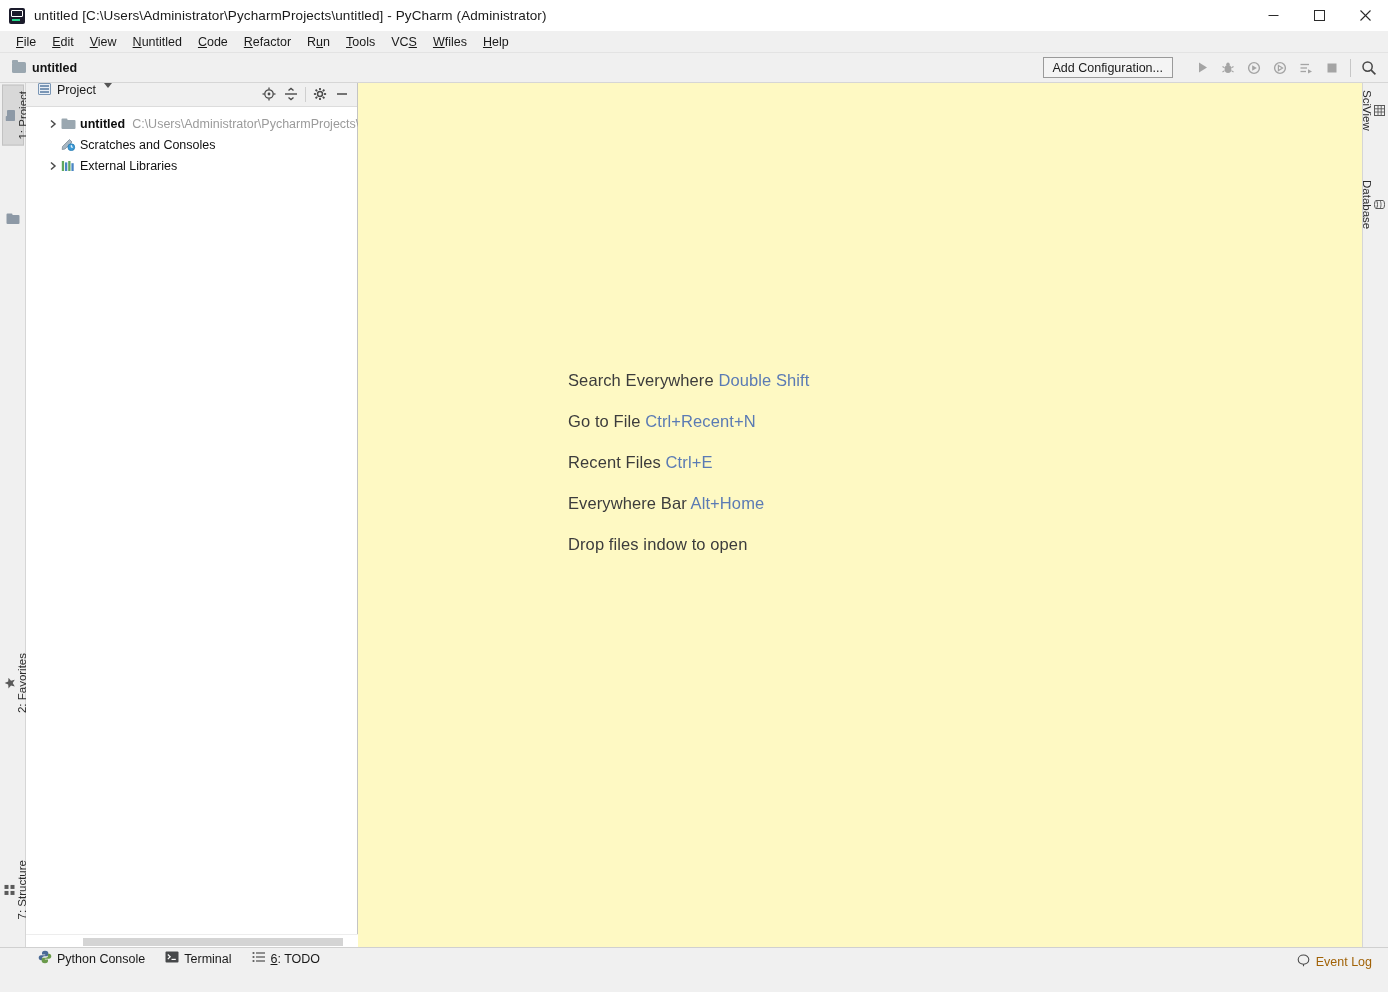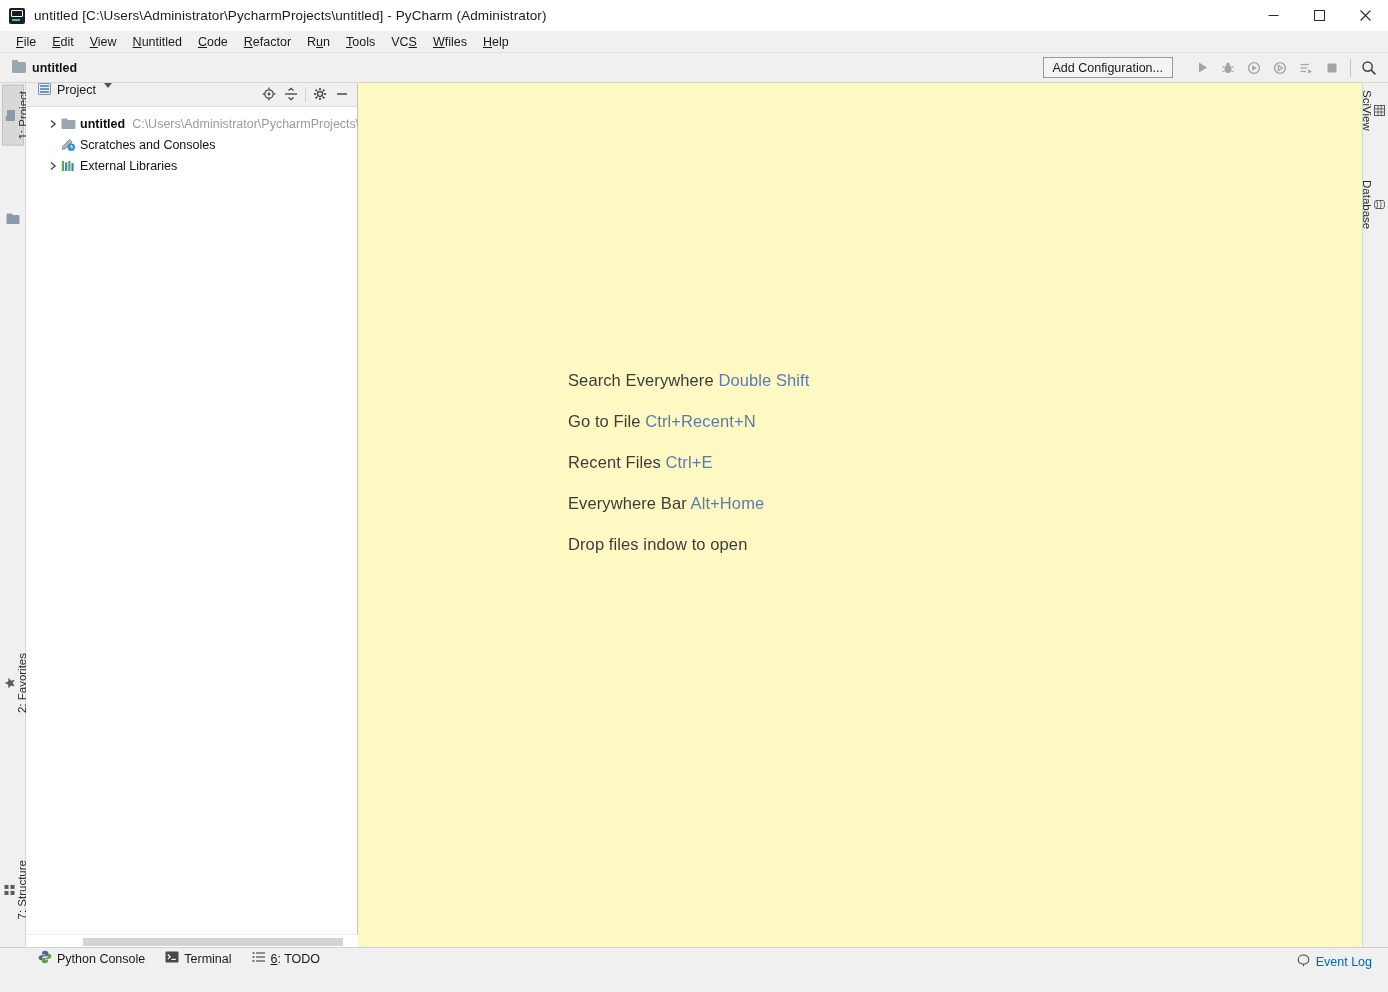--- a/index.html
+++ b/index.html
@@ -280,7 +280,7 @@
   .event-log {
     margin-left: auto; margin-right: 16px;
     display: flex; align-items: center; gap: 6px;
-    font-size: 12.5px; color: #0369a1;
+    font-size: 12.5px; color: #a16207;
   }
 
   

